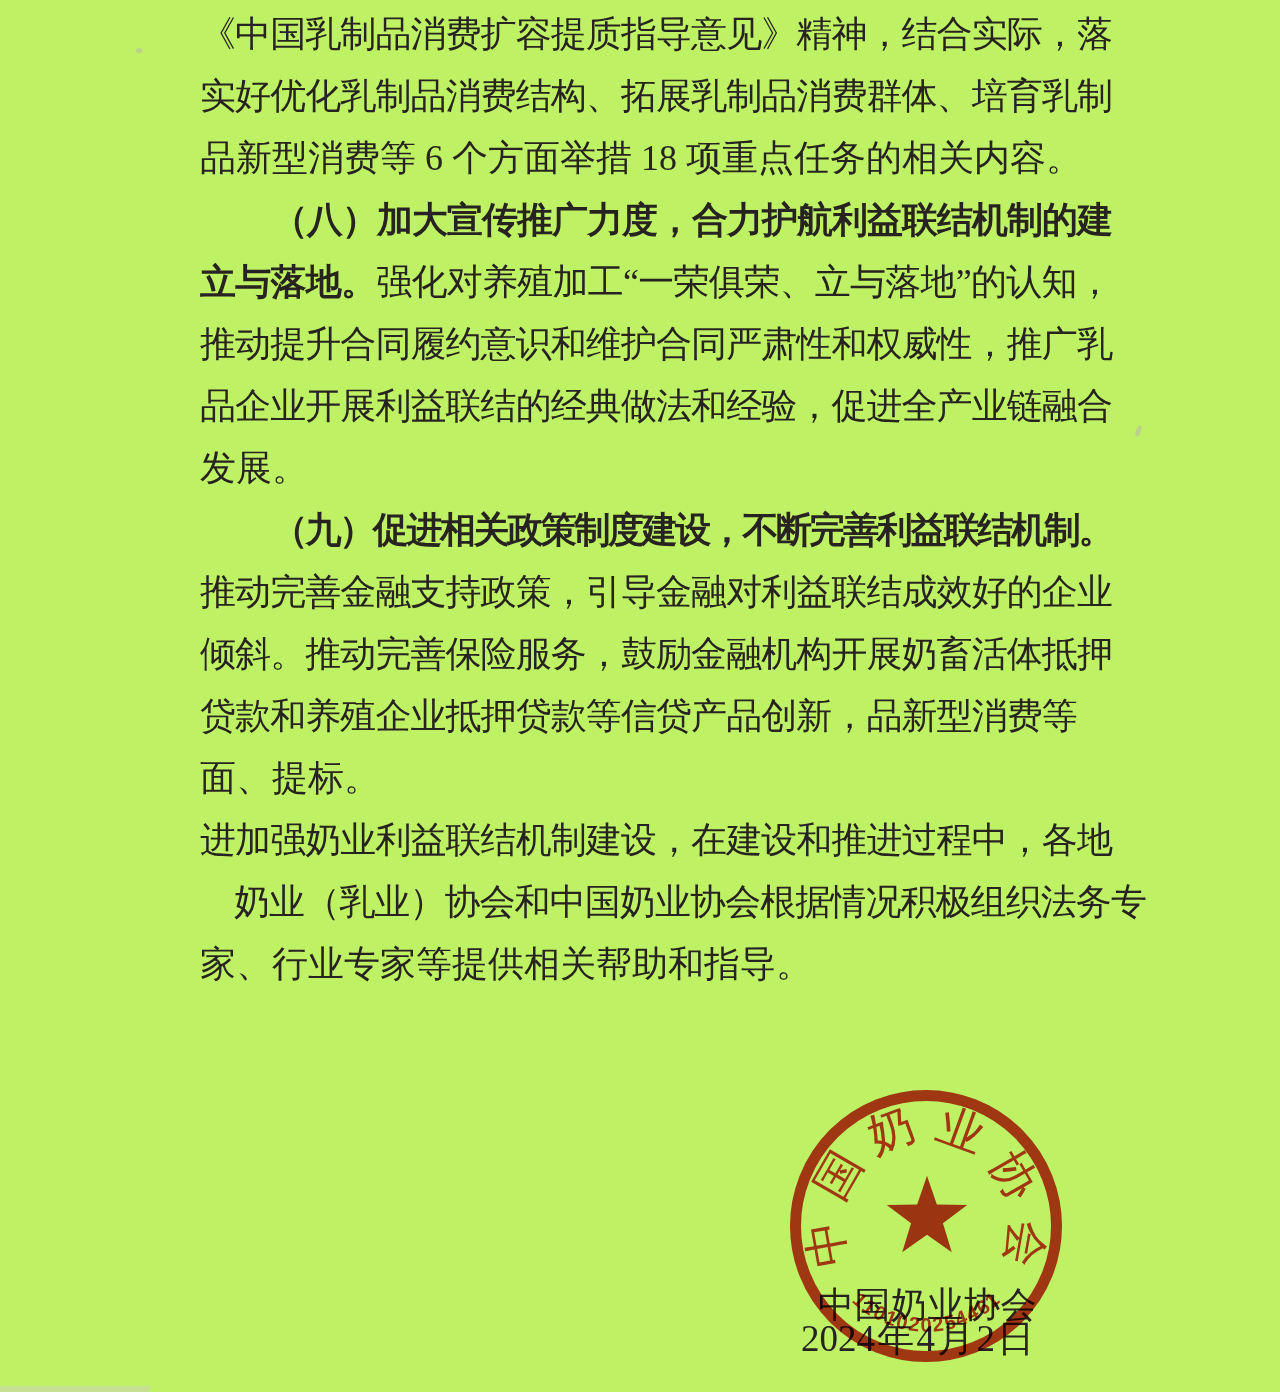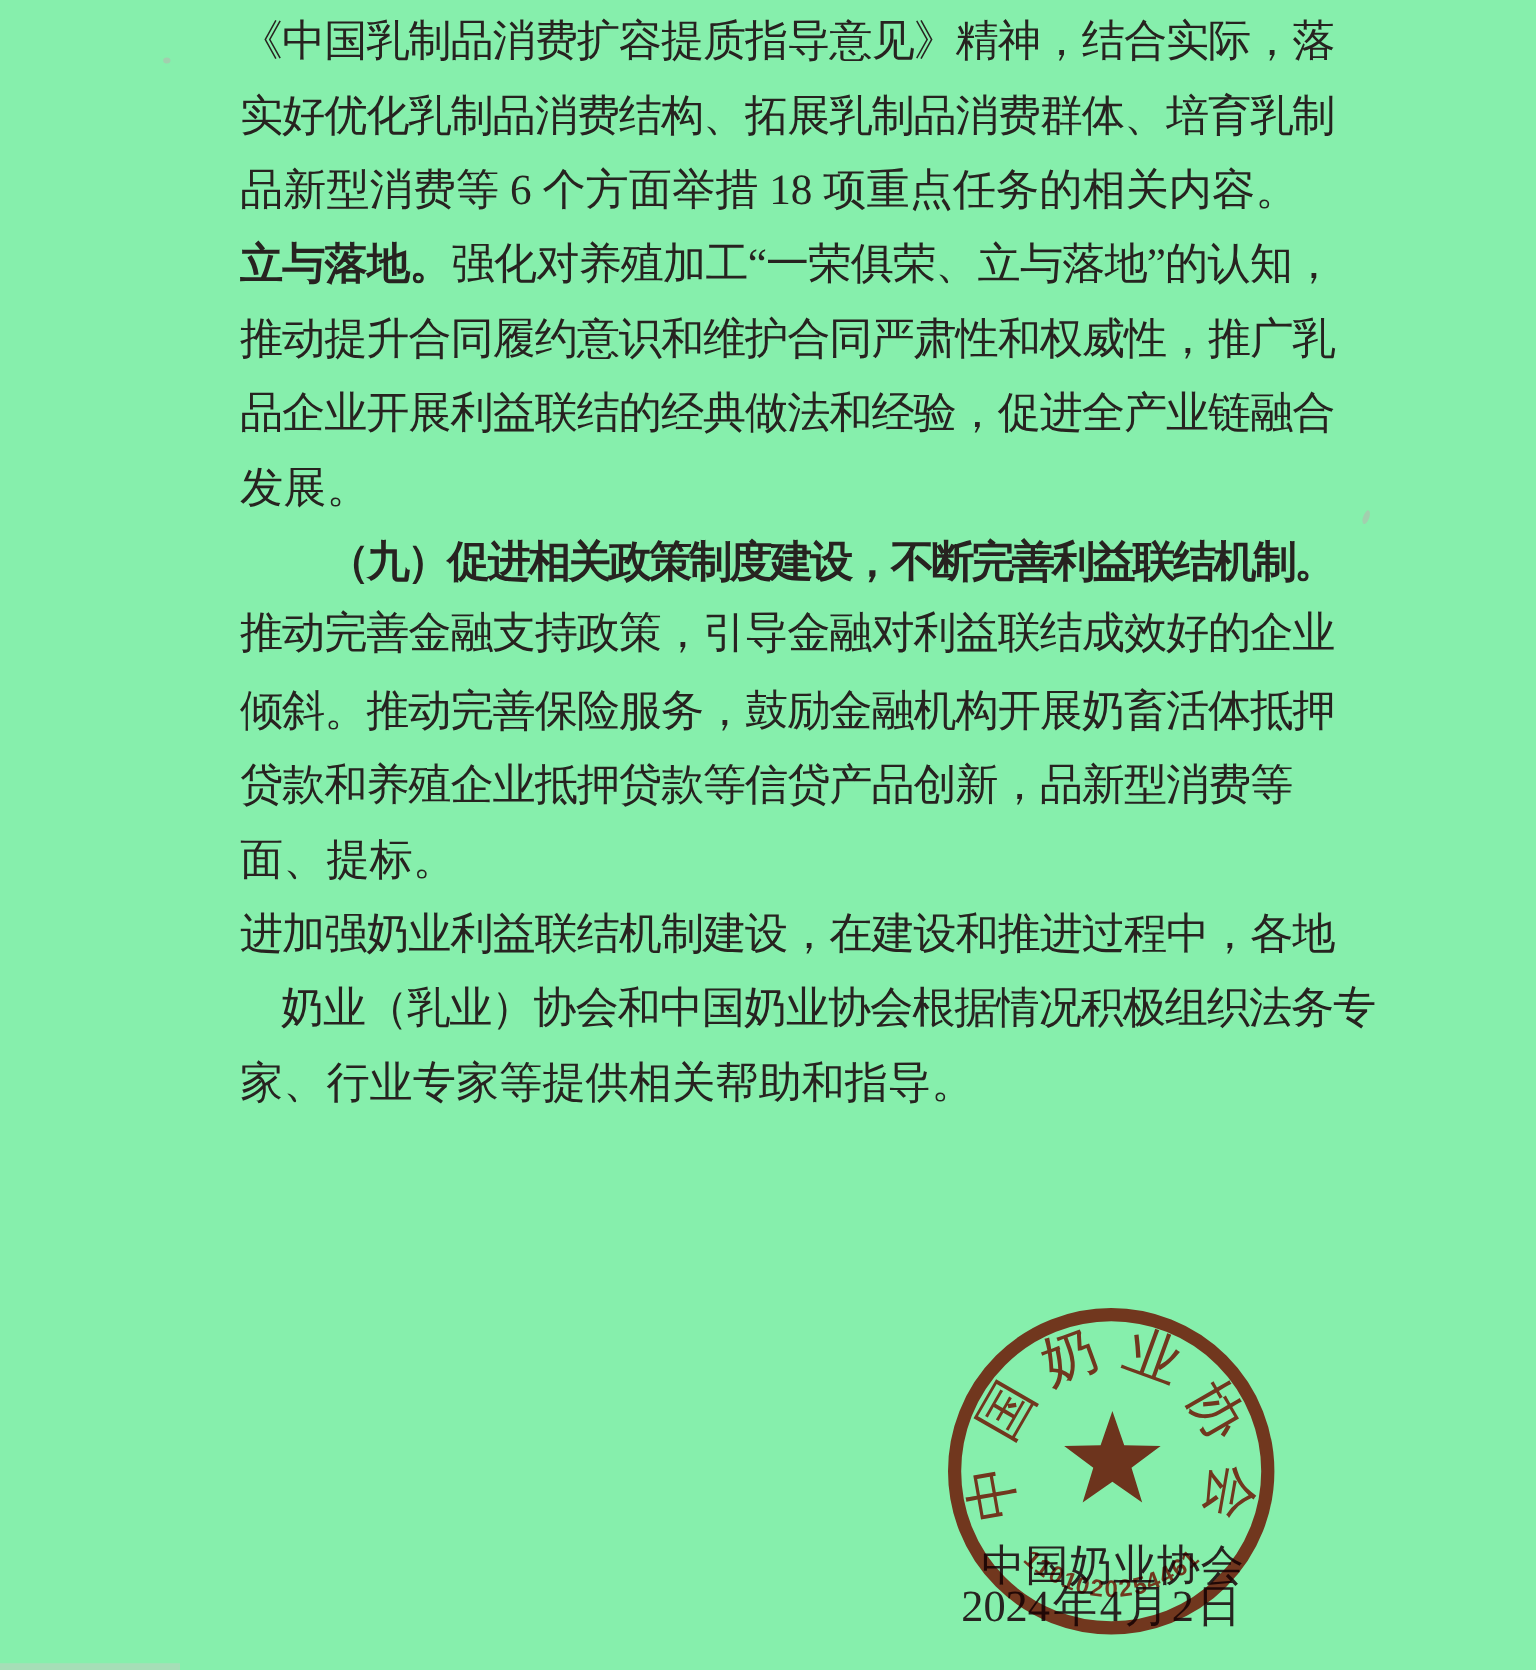--- a/index.html
+++ b/index.html
@@ -6,7 +6,7 @@
   .page{
     position:relative;
     width:1280px;height:1392px;
-    background:#86efac;
+    background:#bef264;
     overflow:hidden;
     font-family:"Liberation Serif","DejaVu Serif",serif;
   }

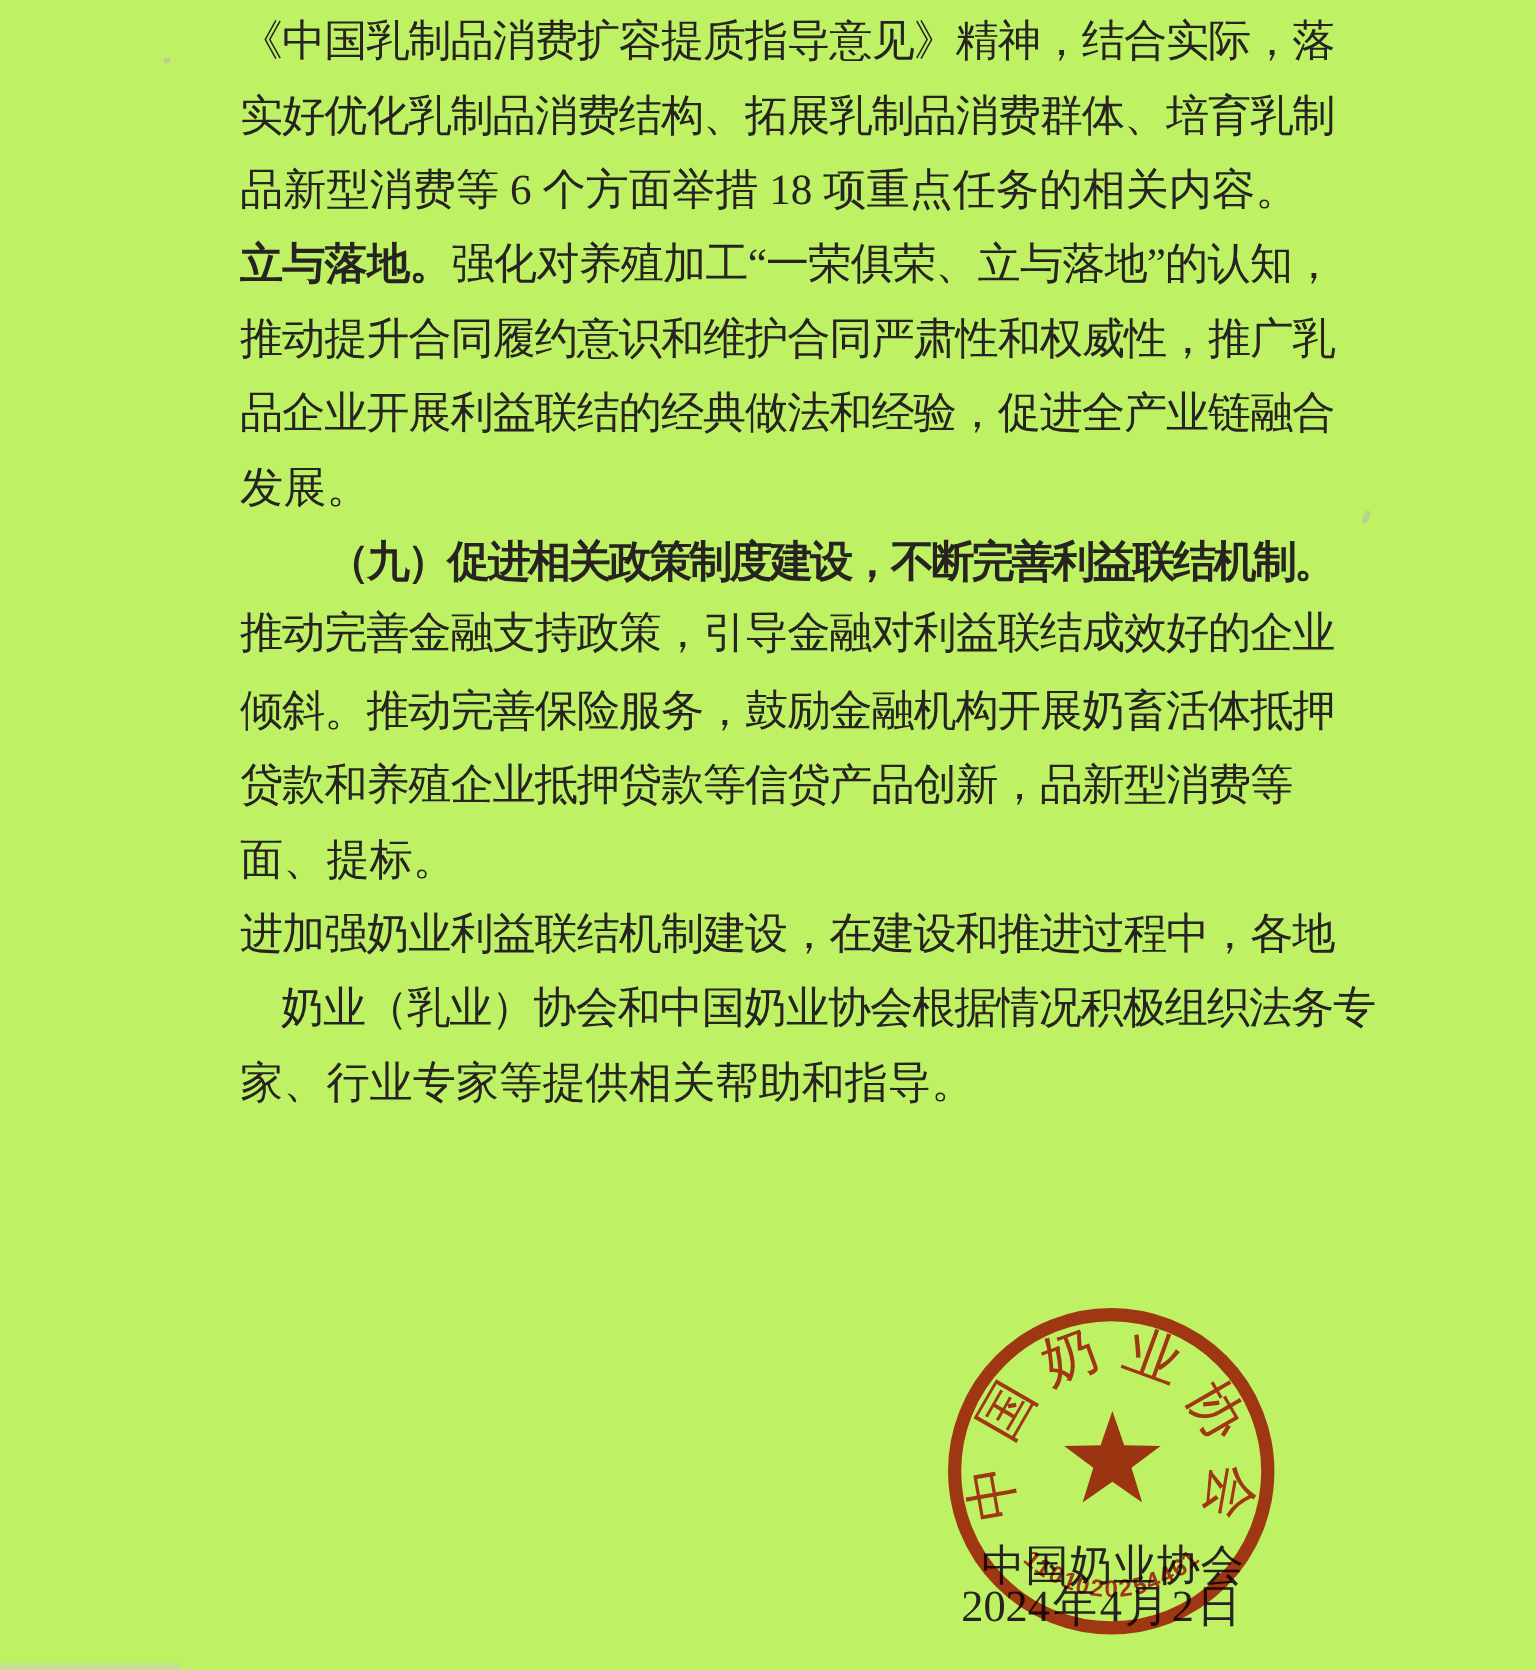--- a/index.html
+++ b/index.html
@@ -60,6 +60,7 @@
       <div class="line" style="letter-spacing: -0.923077px;"><span class="">《中国乳制品消费扩容提质指导意见》精神，结合实际，落</span></div>
       <div class="line" style="letter-spacing: -0.923077px;"><span class="">实好优化乳制品消费结构、拓展乳制品消费群体、培育乳制</span></div>
       <div class="line"><span class="">品新型消费等 6 个方面举措 18 项重点任务的相关内容。</span></div>
+      <div class="line indent" style="letter-spacing: -1px;"><span class="seg-b">（八）加大宣传推广力度，合力护航利益联结机制的建</span></div>
       <div class="line" style="letter-spacing: -0.740741px;"><span class="seg-b">立与落地。</span><span class="">强化对养殖加工“一荣俱荣、立与落地”的认知，</span></div>
       <div class="line" style="letter-spacing: -0.923077px;"><span class="">推动提升合同履约意识和维护合同严肃性和权威性，推广乳</span></div>
       <div class="line" style="letter-spacing: -0.923077px;"><span class="">品企业开展利益联结的经典做法和经验，促进全产业链融合</span></div>

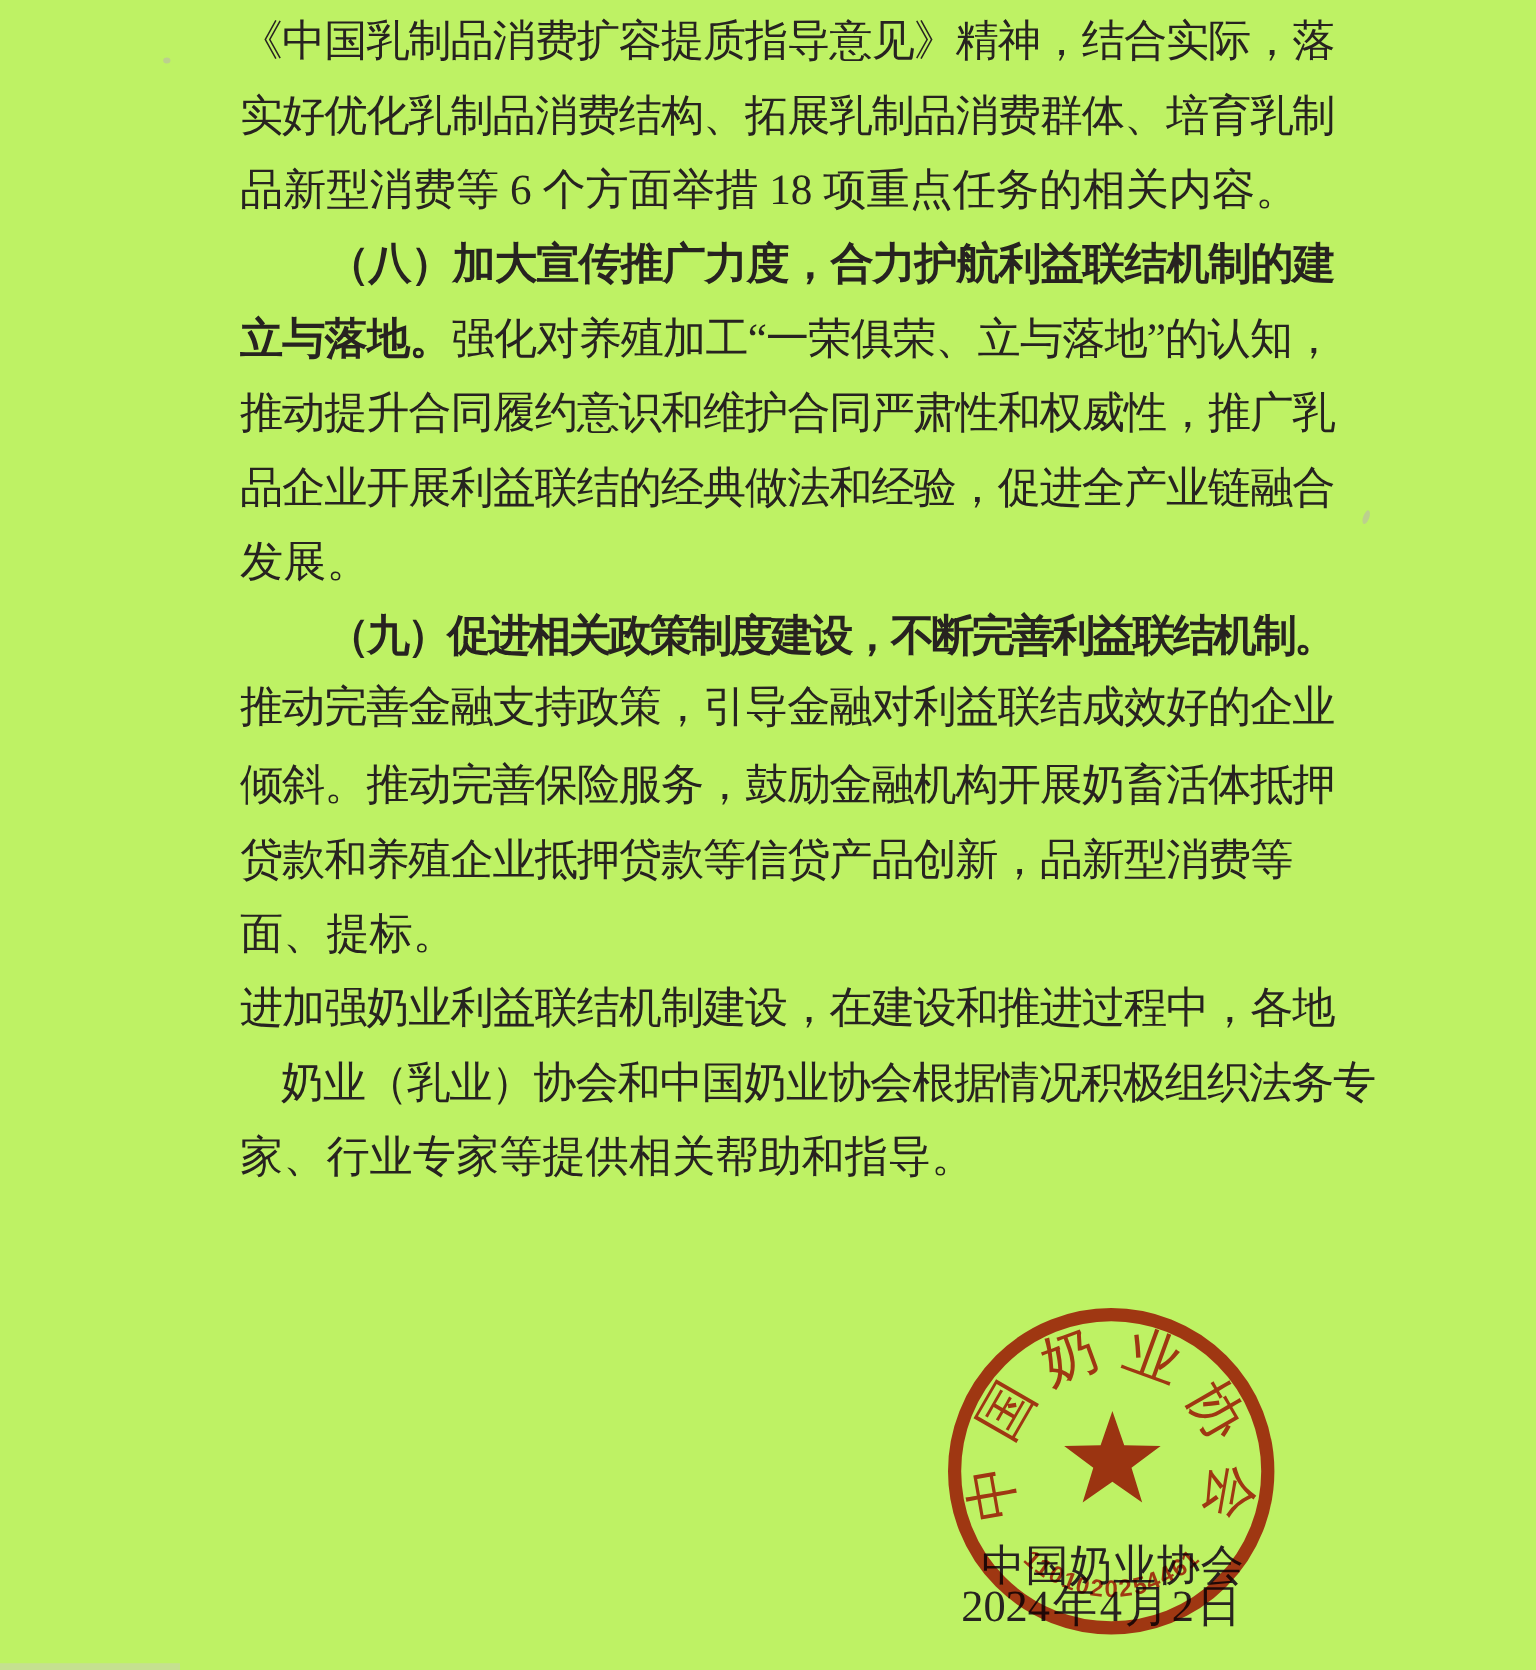--- a/index.html
+++ b/index.html
@@ -66,7 +66,7 @@
       <div class="line" style="letter-spacing: -0.923077px;"><span class="">品企业开展利益联结的经典做法和经验，促进全产业链融合</span></div>
       <div class="line"><span class="">发展。</span></div>
       <div class="line indent" style="letter-spacing: -2.4px; text-align: center;"><span class="seg-b">（九）促进相关政策制度建设，不断完善利益联结机制。</span></div>
-      <div class="line" style="letter-spacing: -0.923077px; font-family: Liberation Mono, monospace;"><span class="">推动完善金融支持政策，引导金融对利益联结成效好的企业</span></div>
+      <div class="line" style="letter-spacing: -0.923077px;"><span class="">推动完善金融支持政策，引导金融对利益联结成效好的企业</span></div>
       <div class="line" style="letter-spacing: -0.923077px;"><span class="">倾斜。推动完善保险服务，鼓励金融机构开展奶畜活体抵押</span></div>
       <div class="line" style="letter-spacing: -0.923077px;"><span class="">贷款和养殖企业抵押贷款等信贷产品创新，品新型消费等</span></div>
       <div class="line"><span class="">面、提标。</span></div>

